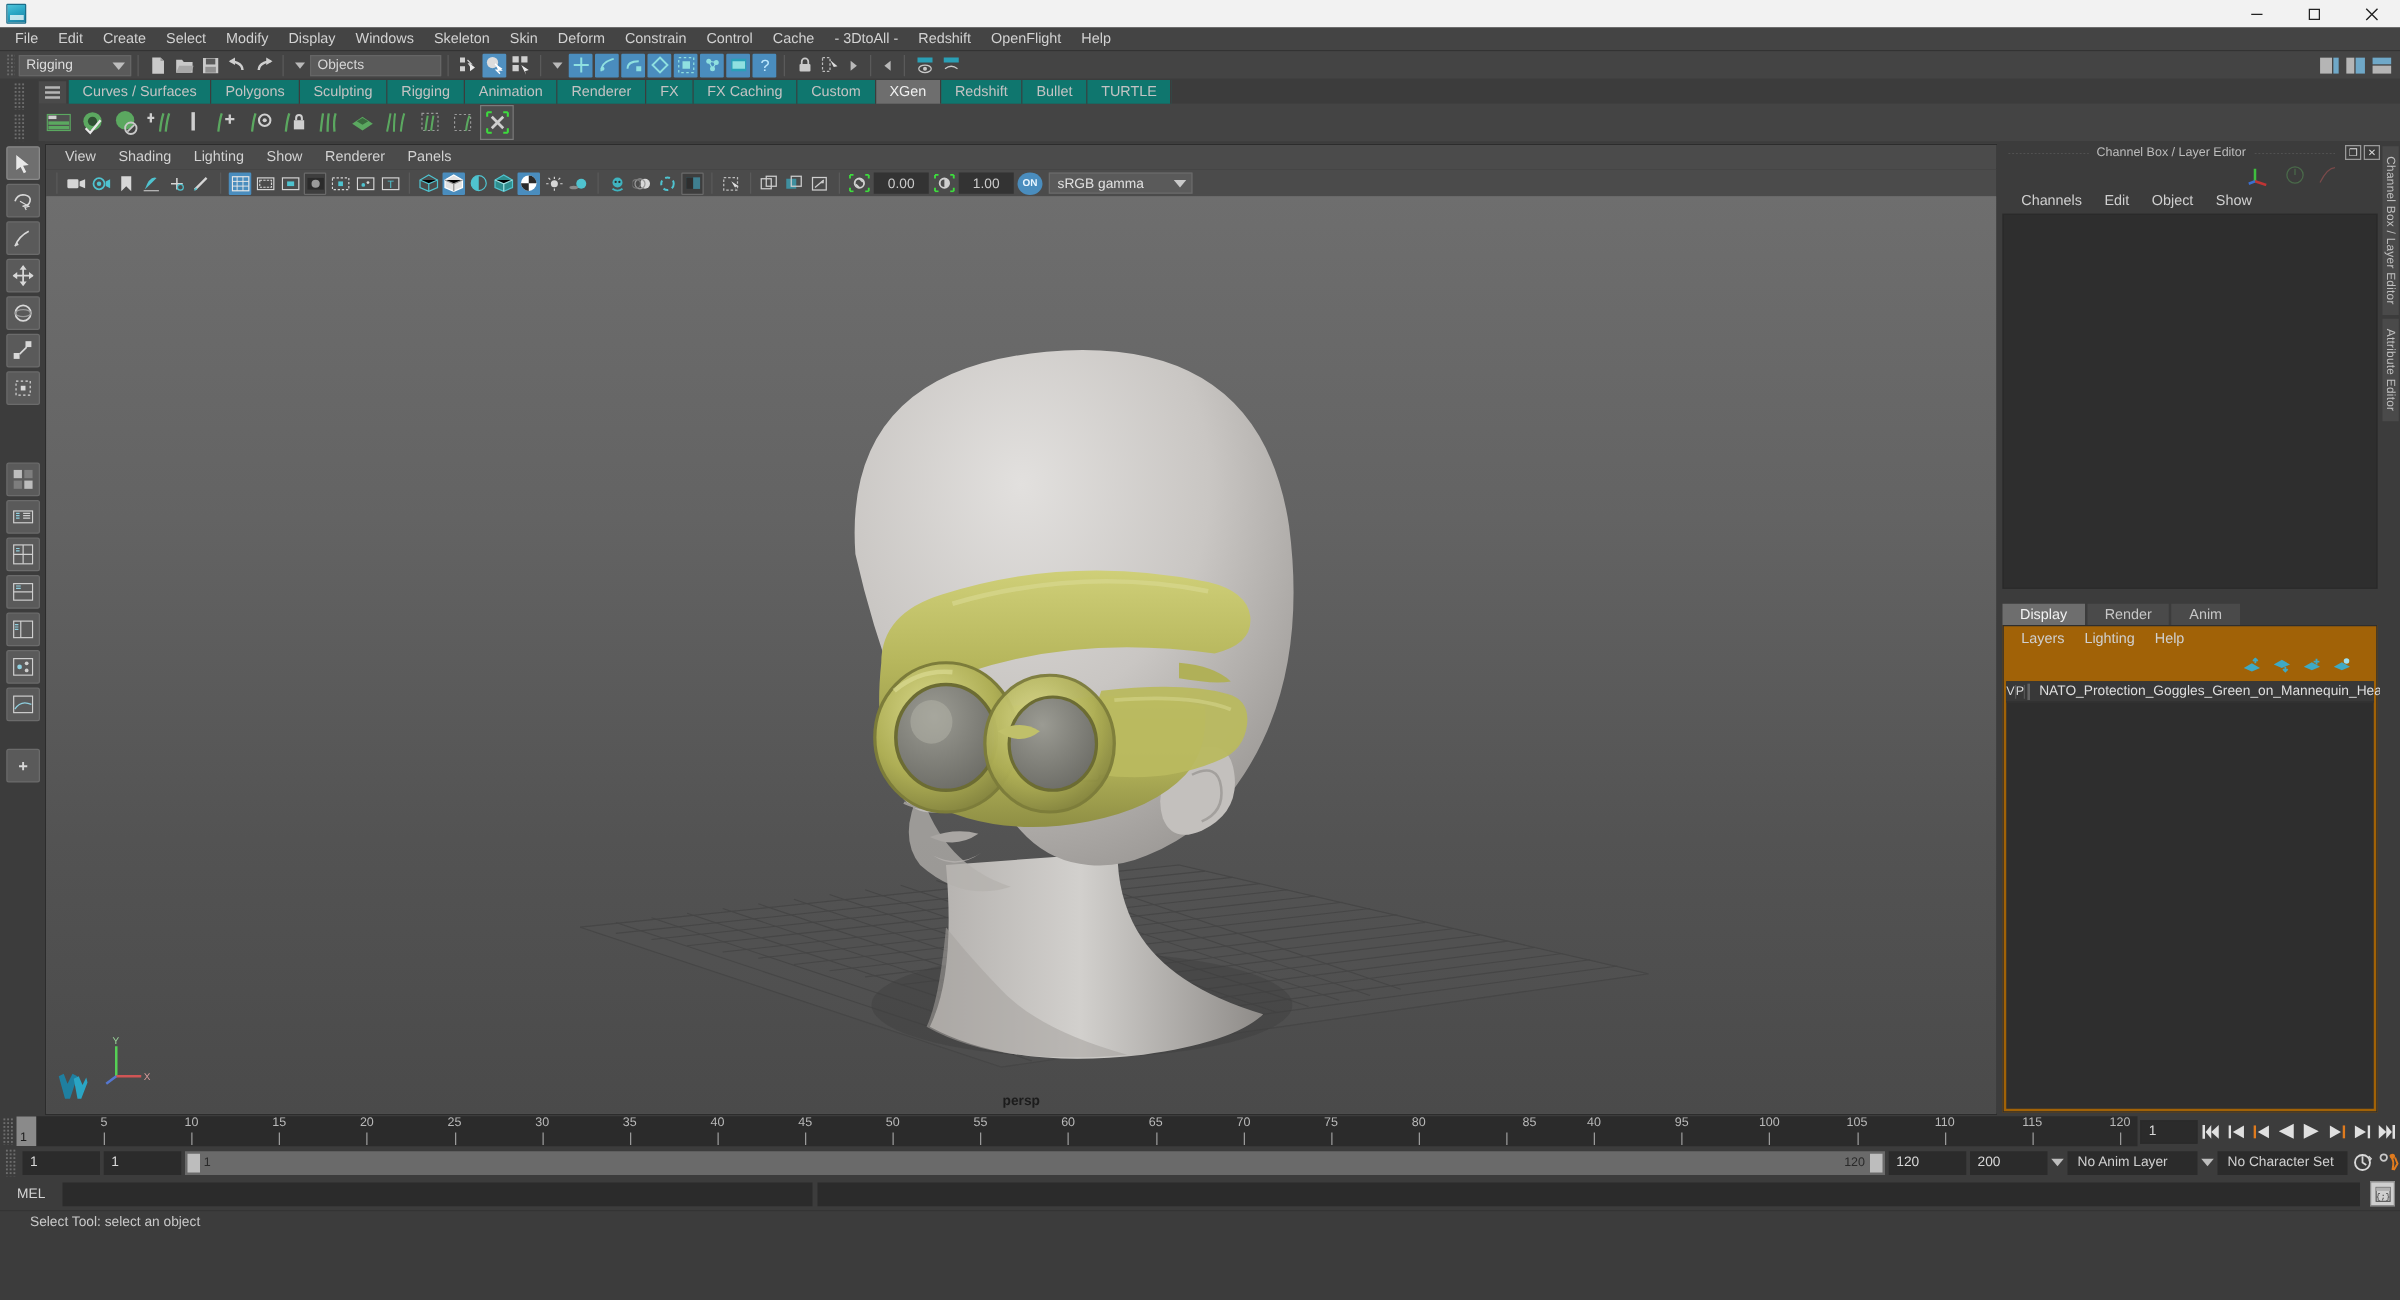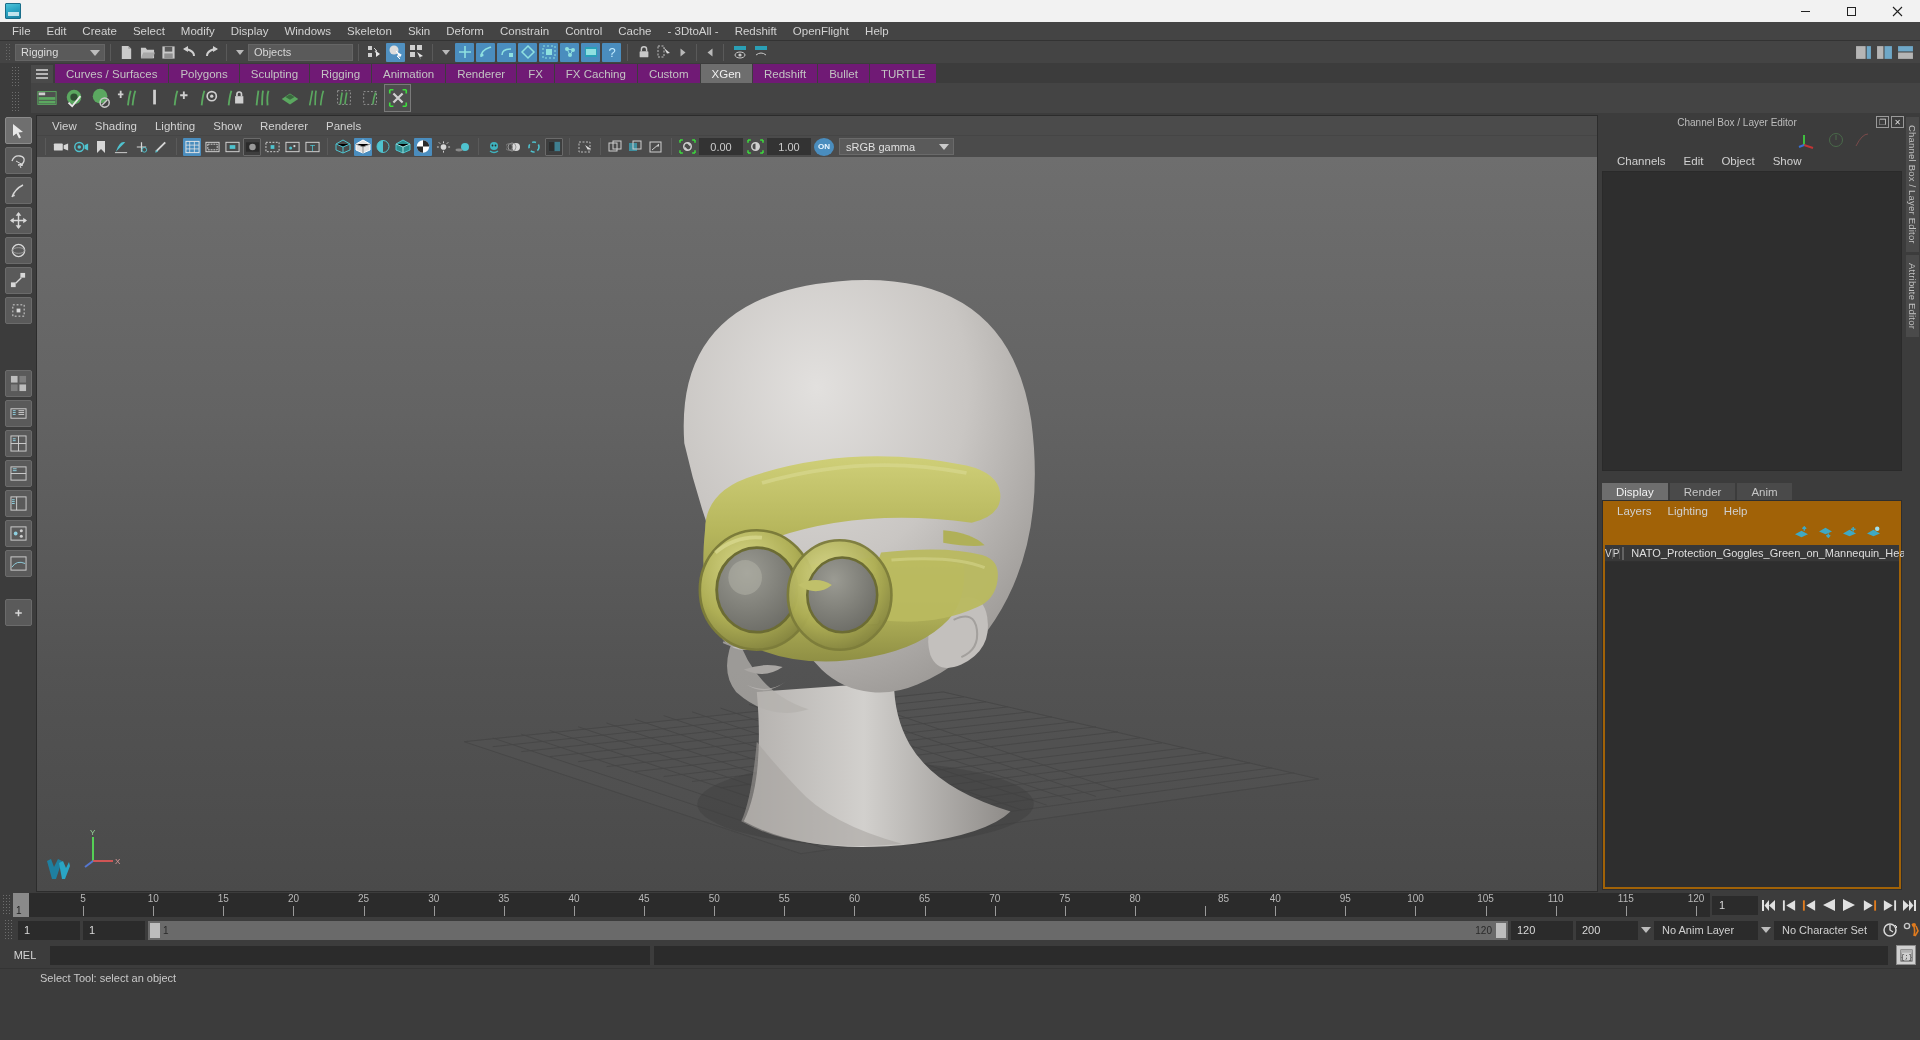--- a/index.html
+++ b/index.html
@@ -58,7 +58,7 @@
   .shelftabs .hamb { width:22px; height:18px; display:flex; flex-direction:column;
     justify-content:center; align-items:center; gap:2px; background:#4a4a4a; margin-right:2px;}
   .shelftabs .hamb i{display:block;width:12px;height:2px;background:#b5b5b5;}
-  .stab { height:19px; padding:0 11px; font-size:11.5px; color:#c3c3c3; background:#701a75;
+  .stab { height:19px; padding:0 11px; font-size:11.5px; color:#c3c3c3; background:#0f766e;
     display:flex; align-items:center; border-right:1px solid #3c3c3c; white-space:nowrap; }
   .stab.active { background:#6e6e6e; color:#f0f0f0; }
   .shelficons { height:30px; background:#444; display:flex; align-items:center; padding-left:2px; }

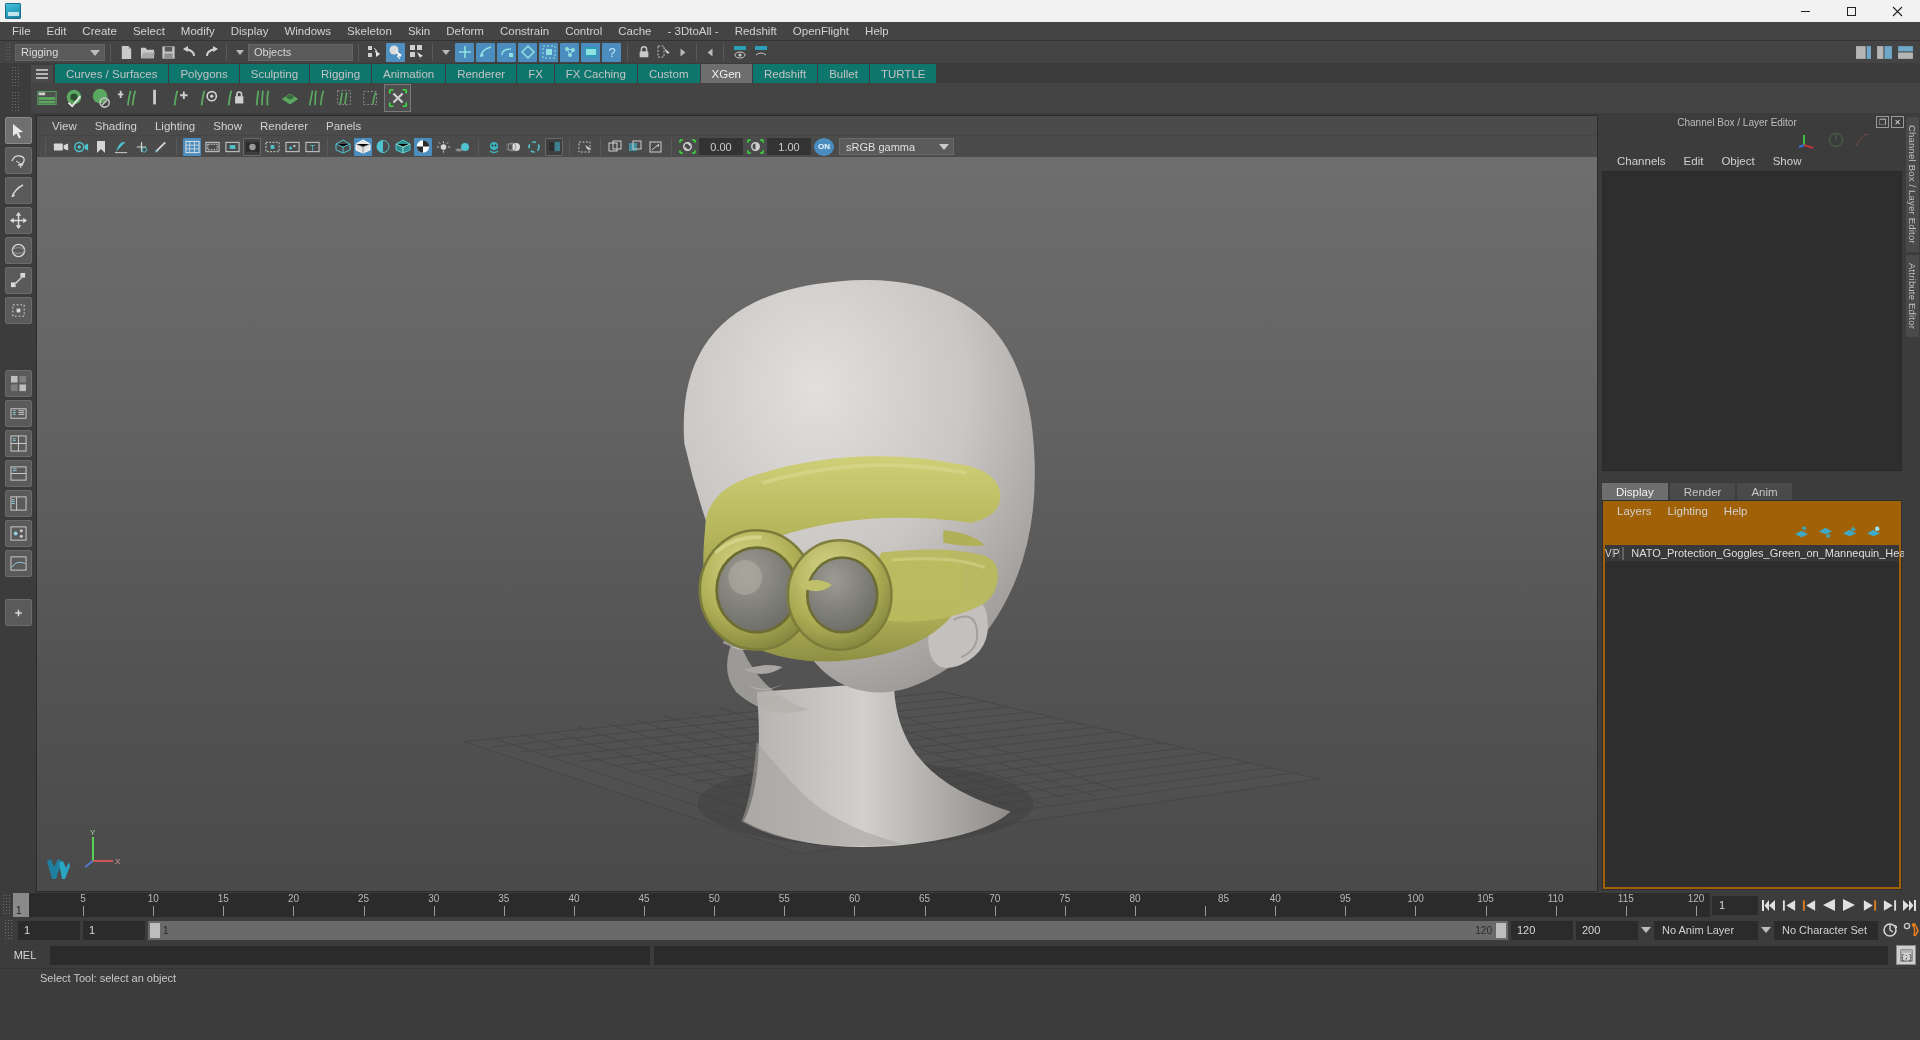--- a/index.html
+++ b/index.html
@@ -963,6 +963,7 @@
           </svg>
         </div>
 
+        <div class="vplabel">persp</div>
       </div>
     </div>
   </div>

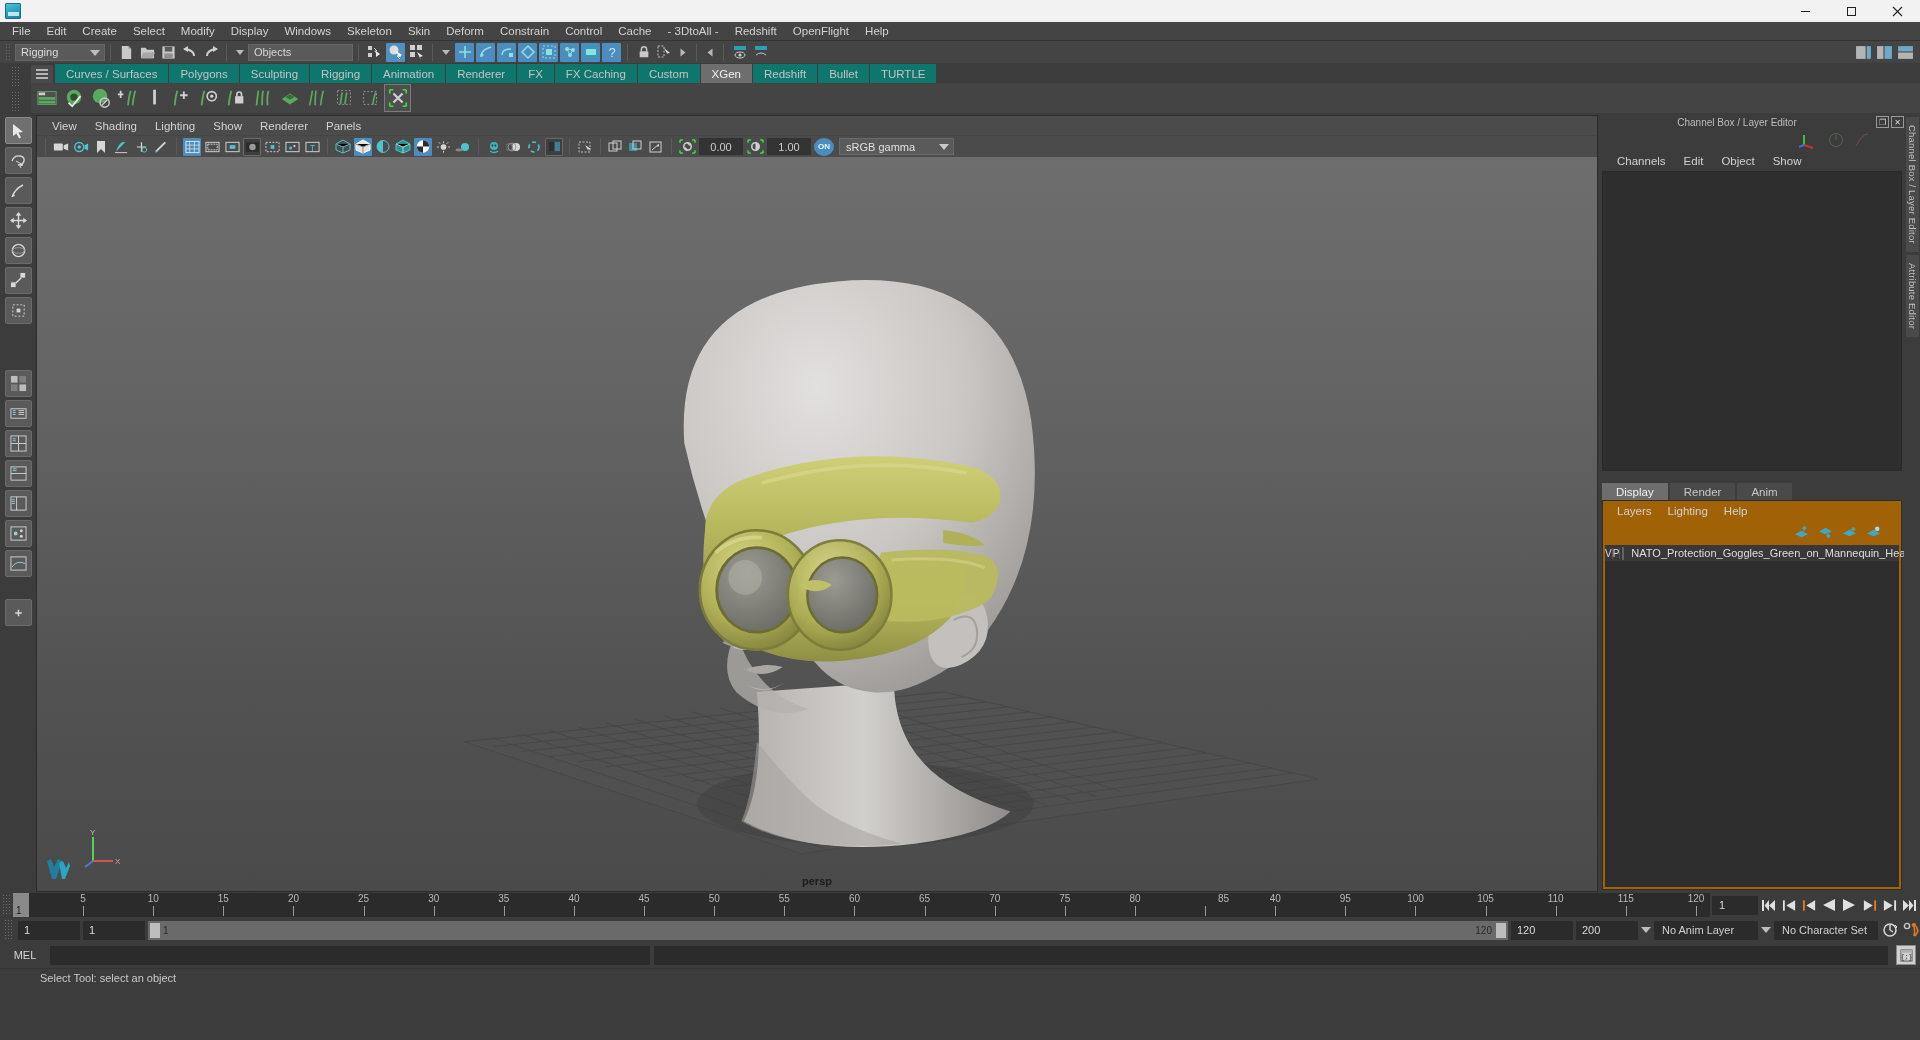--- a/index.html
+++ b/index.html
@@ -180,7 +180,7 @@
     display:flex; align-items:center; justify-content:center; font-size:9px; color:#333;
     margin-right:4px; }
   .helpline { height:18px; background:#3c3c3c; display:flex; align-items:center;
-    padding-left:40px; font-size:11px; color:#c9c9c9; border-top:1px solid #343434; }
+    padding-left:24px; font-size:11px; color:#c9c9c9; border-top:1px solid #343434; }
 </style>
 </head>
 <body>

